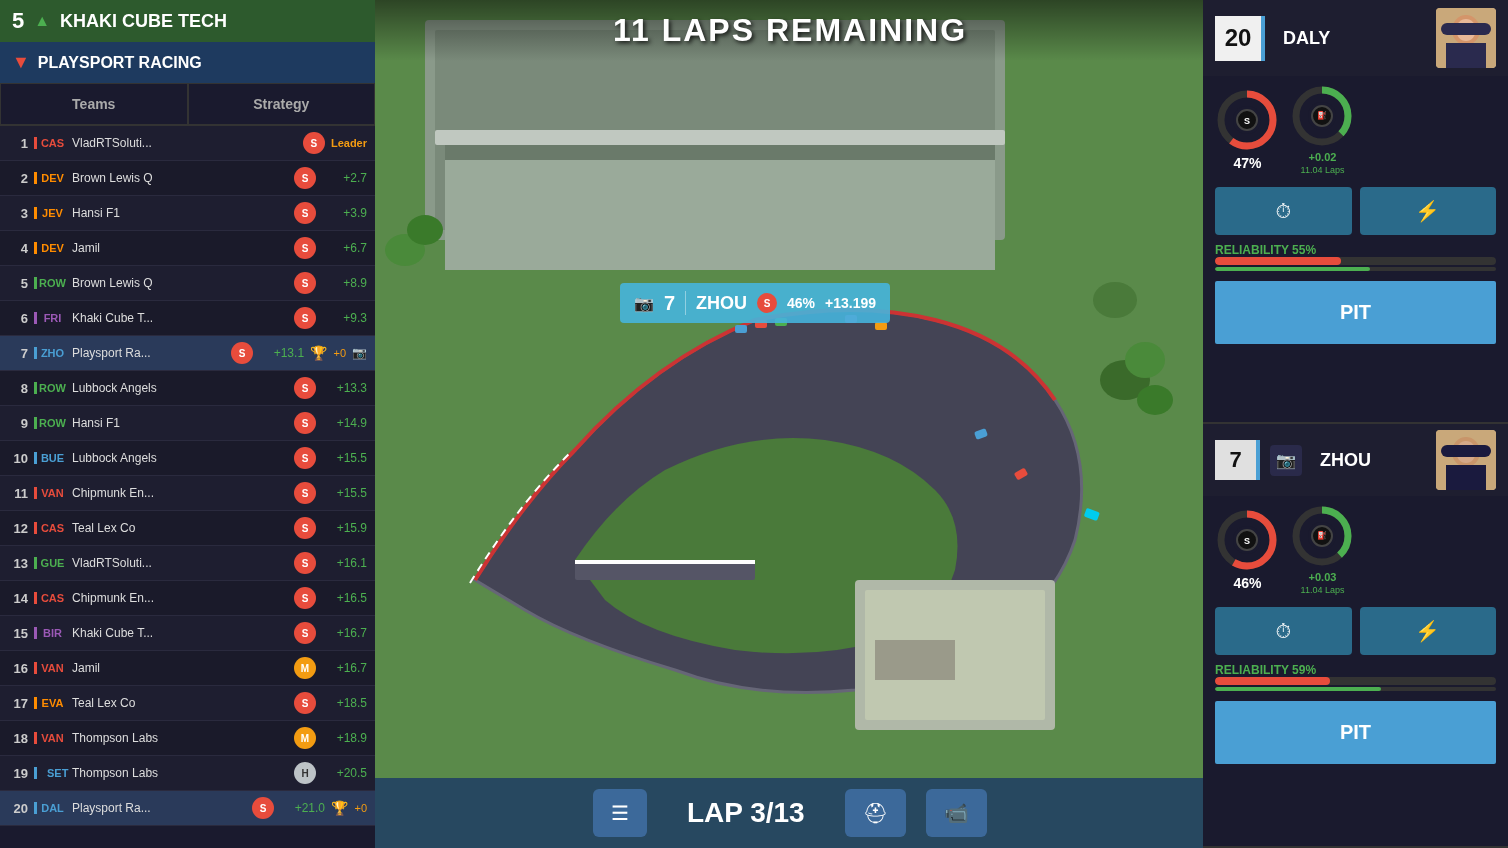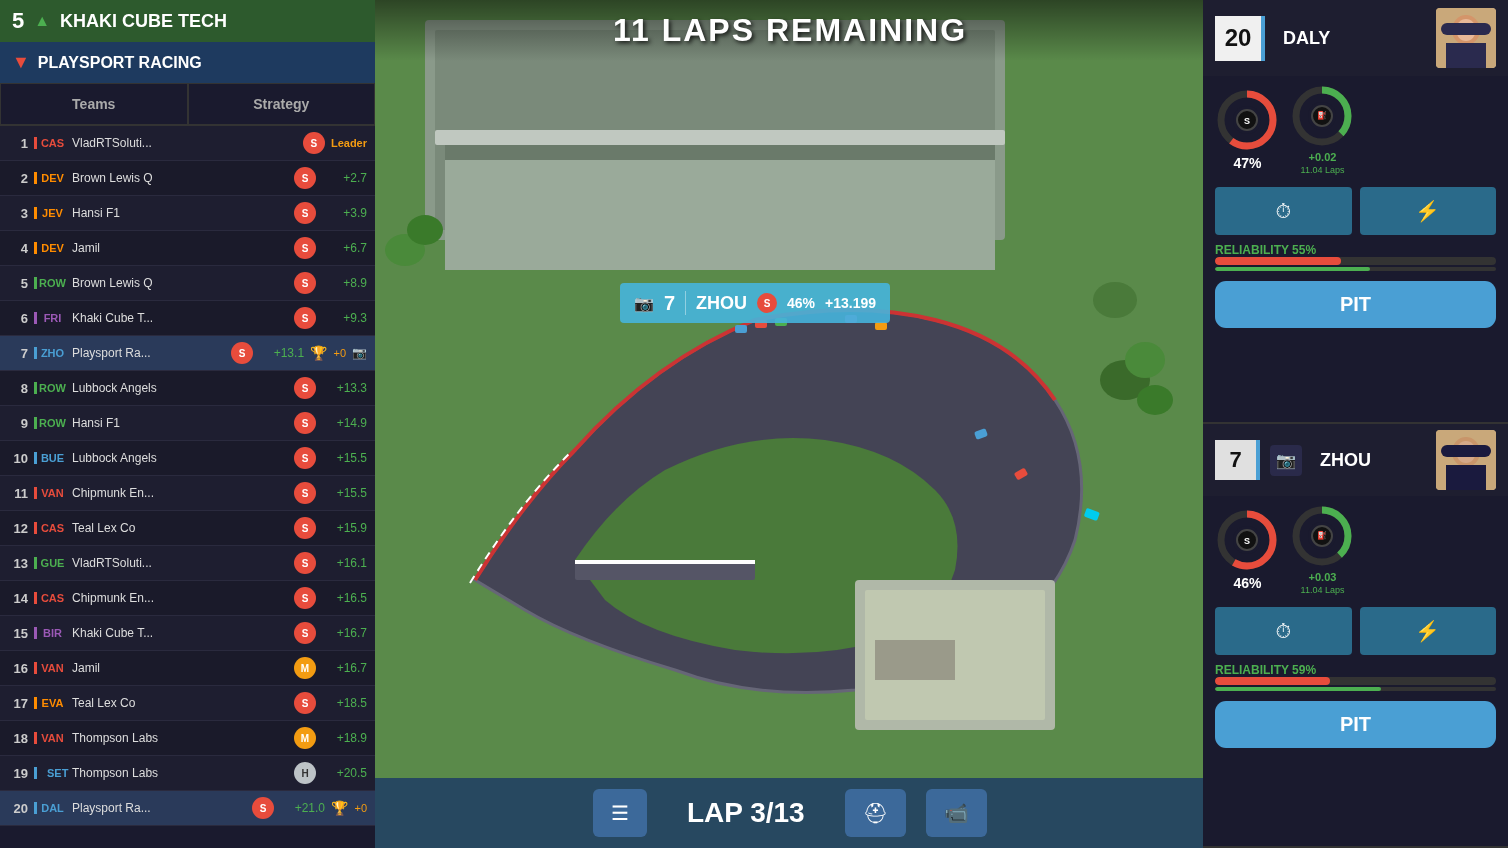--- a/index.html
+++ b/index.html
@@ -410,8 +410,8 @@
       background: #4a9fd4;
       border: none;
       color: white;
-      padding: 12px;
-      border-radius: 11px;
+      padding: 20px;
+      border-radius: 2px;
       font-size: 20px;
       font-weight: bold;
       cursor: pointer;

